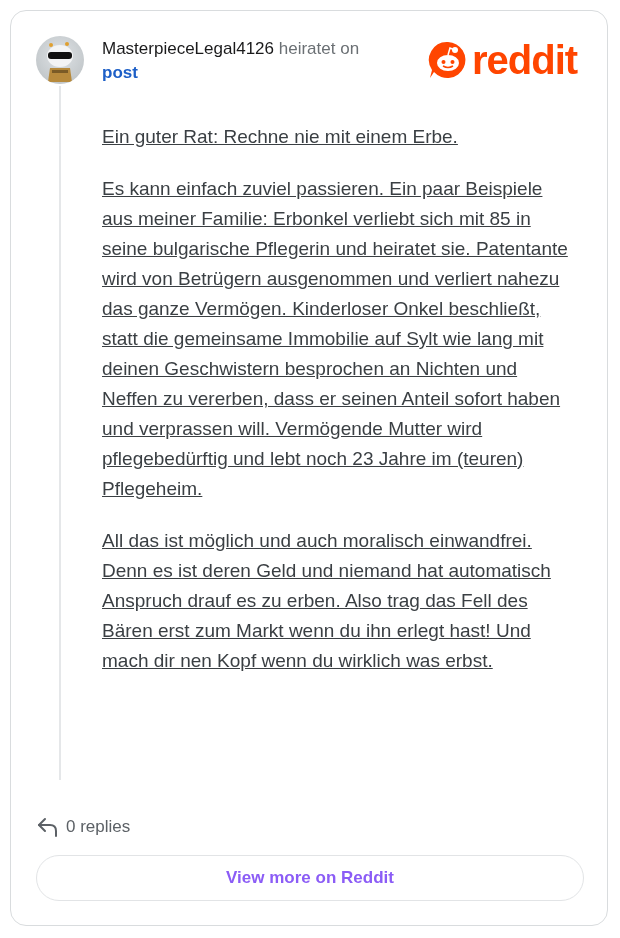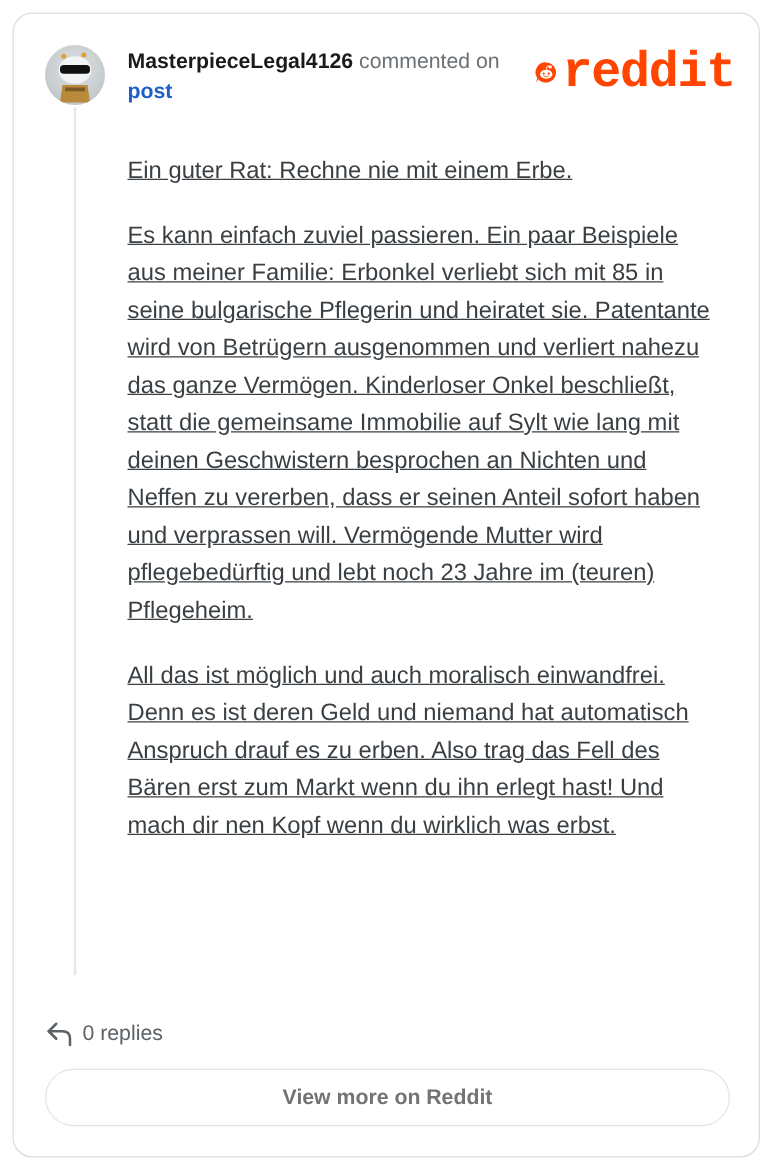--- a/index.html
+++ b/index.html
@@ -11,7 +11,7 @@
             background: radial-gradient(circle at 50% 40%, #dfe3e6 0%, #c4c9cc 70%, #b6bcbf 100%); overflow: hidden; }
   .thread-line { position: absolute; left: 59px; top: 86px; width: 2px; height: 694px; background: #e5e7e9; }
   .header { position: absolute; left: 102px; top: 37px; width: 320px; font-size: 17px; line-height: 24px; }
-  .username { font-weight: bold; color: #1a1a1b; }
+  .username { font-weight: normal; color: #1a1a1b; }
   .action { color: #6b7074; }
   .post-link { display: block; color: #1d5fc7; font-weight: bold; text-decoration: none; font-size: 17px; line-height: 24px; }
   .logo { position: absolute; left: 428px; top: 38px; width: 160px; height: 44px; display: flex; align-items: flex-start; font-family: Liberation Mono, monospace; }

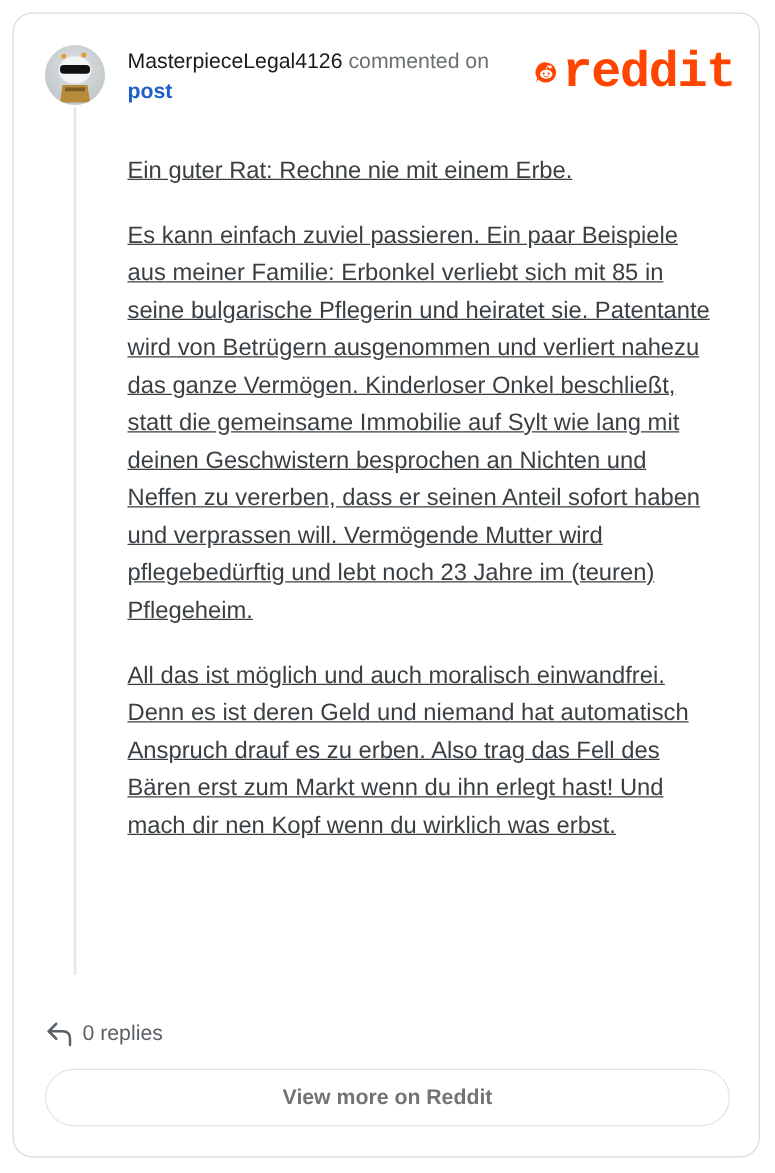--- a/index.html
+++ b/index.html
@@ -45,7 +45,7 @@
 
 <div class="header">
   <span class="username">MasterpieceLegal4126</span>
-  <span class="action">commented on</span>
+  <span class="action">heiratet on</span>
   <a class="post-link">post</a>
 </div>
 

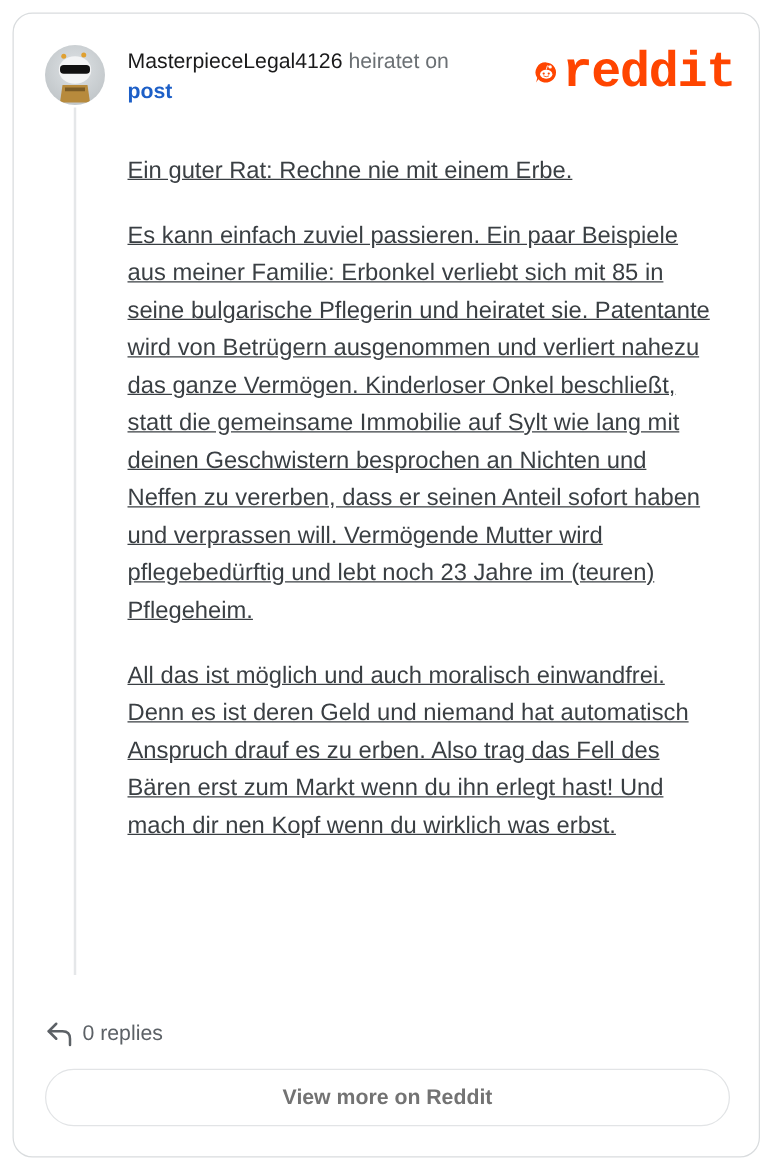--- a/index.html
+++ b/index.html
@@ -14,7 +14,7 @@
   .username { font-weight: normal; color: #1a1a1b; }
   .action { color: #6b7074; }
   .post-link { display: block; color: #1d5fc7; font-weight: bold; text-decoration: none; font-size: 17px; line-height: 24px; }
-  .logo { position: absolute; left: 428px; top: 38px; width: 160px; height: 44px; display: flex; align-items: flex-start; font-family: Liberation Mono, monospace; }
+  .logo { position: absolute; left: 428px; top: 38px; width: 160px; height: 44px; display: flex; align-items: center; }
   .logo-word { font-weight: bold; font-size: 40px; color: #ff4500; letter-spacing: -1px; line-height: 44px; margin-left: 4px; }
   .body { position: absolute; left: 102px; top: 122px; width: 470px; font-size: 19px; line-height: 30px; color: #3a3f43; text-decoration: underline; }
   .body p { margin: 0 0 22px 0; }

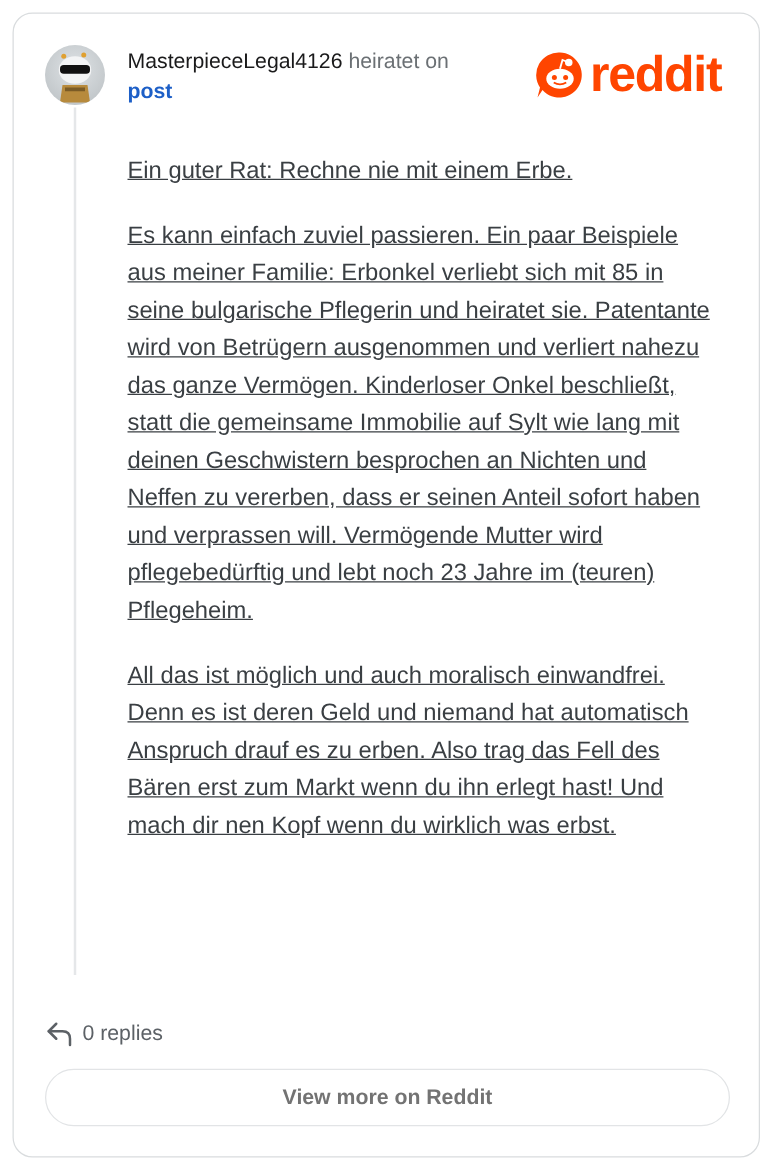--- a/index.html
+++ b/index.html
@@ -23,7 +23,7 @@
   .footer .item span { margin-left: 6px; }
   .more-btn { position: absolute; left: 36px; top: 855px; width: 548px; height: 46px; border: 1.5px solid #e2e4e6;
               border-radius: 24px; box-sizing: border-box; display: flex; align-items: center; justify-content: center;
-              color: #737373; font-weight: bold; font-size: 17px; background: #fff; cursor: pointer; }
+              color: #8b5cf6; font-weight: bold; font-size: 17px; background: #fff; cursor: pointer; }
 </style>
 </head>
 <body>

